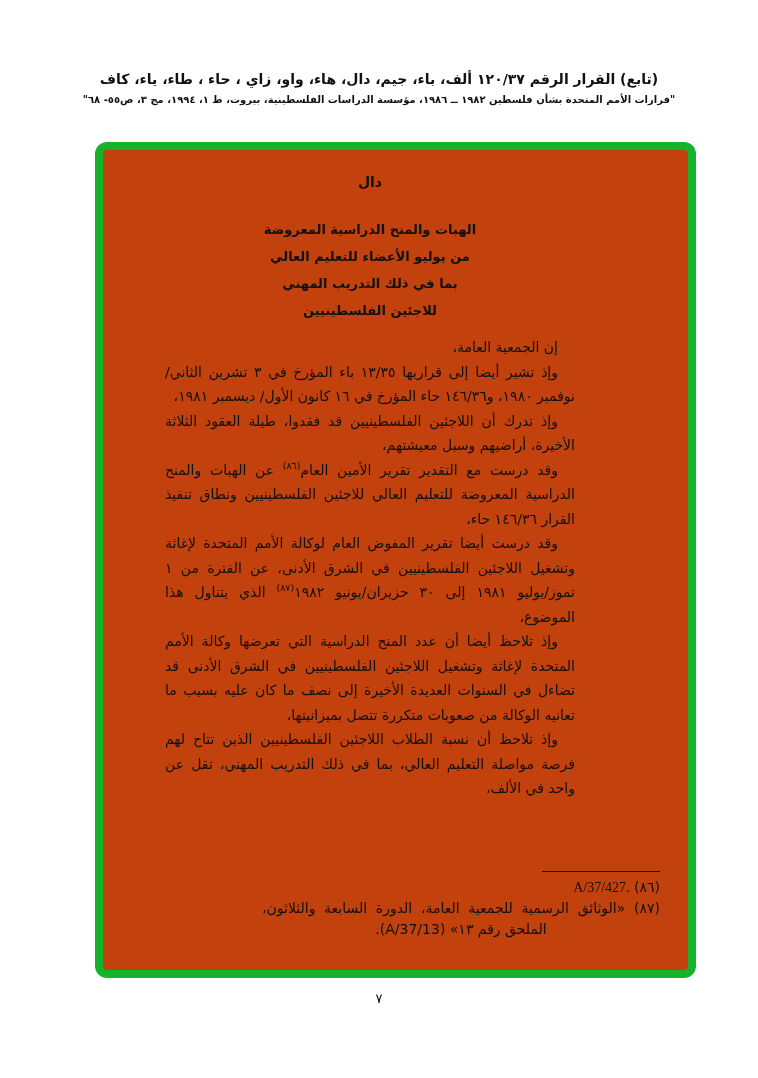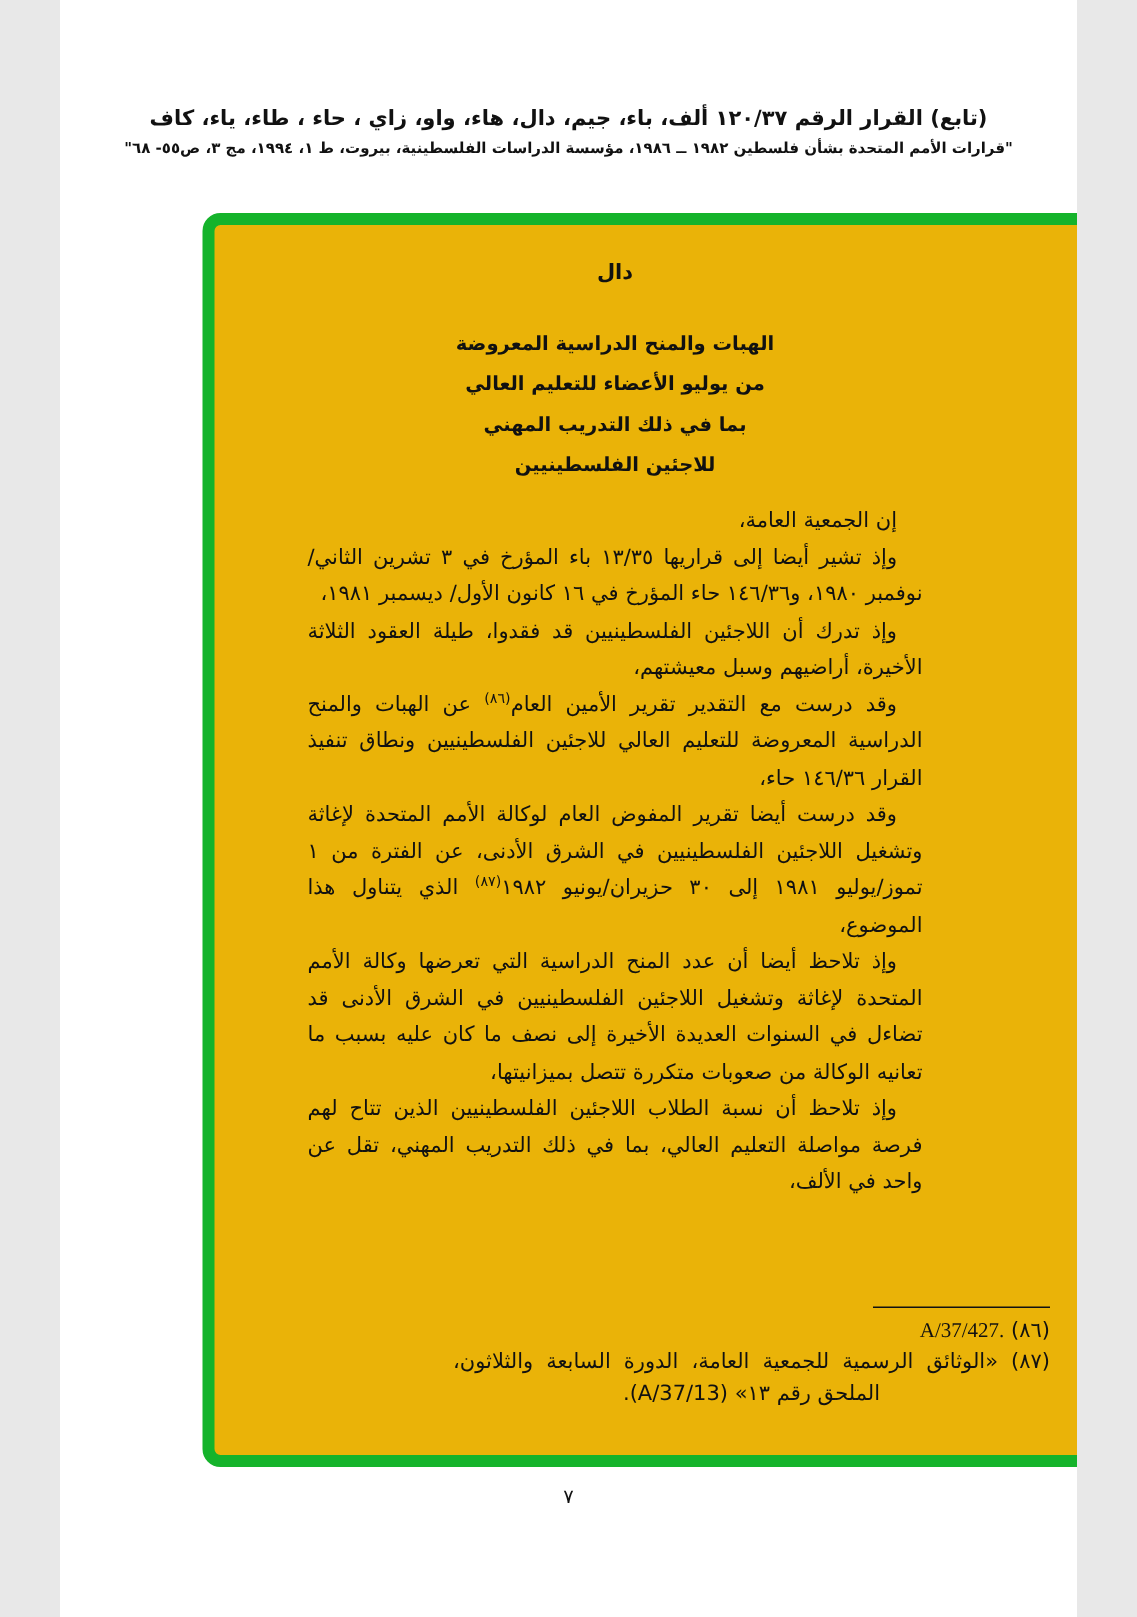--- a/index.html
+++ b/index.html
@@ -4,7 +4,7 @@
 <style>
   html,body{margin:0;padding:0;background:#e8e8e8;}
   .page{
-    position:relative;width:678px;height:1078px;background:#ffffff;
+    position:relative;width:758px;height:1078px;background:#ffffff;
     margin:0 auto;overflow:hidden;
     font-family:"DejaVu Sans",sans-serif;color:#111;
   }

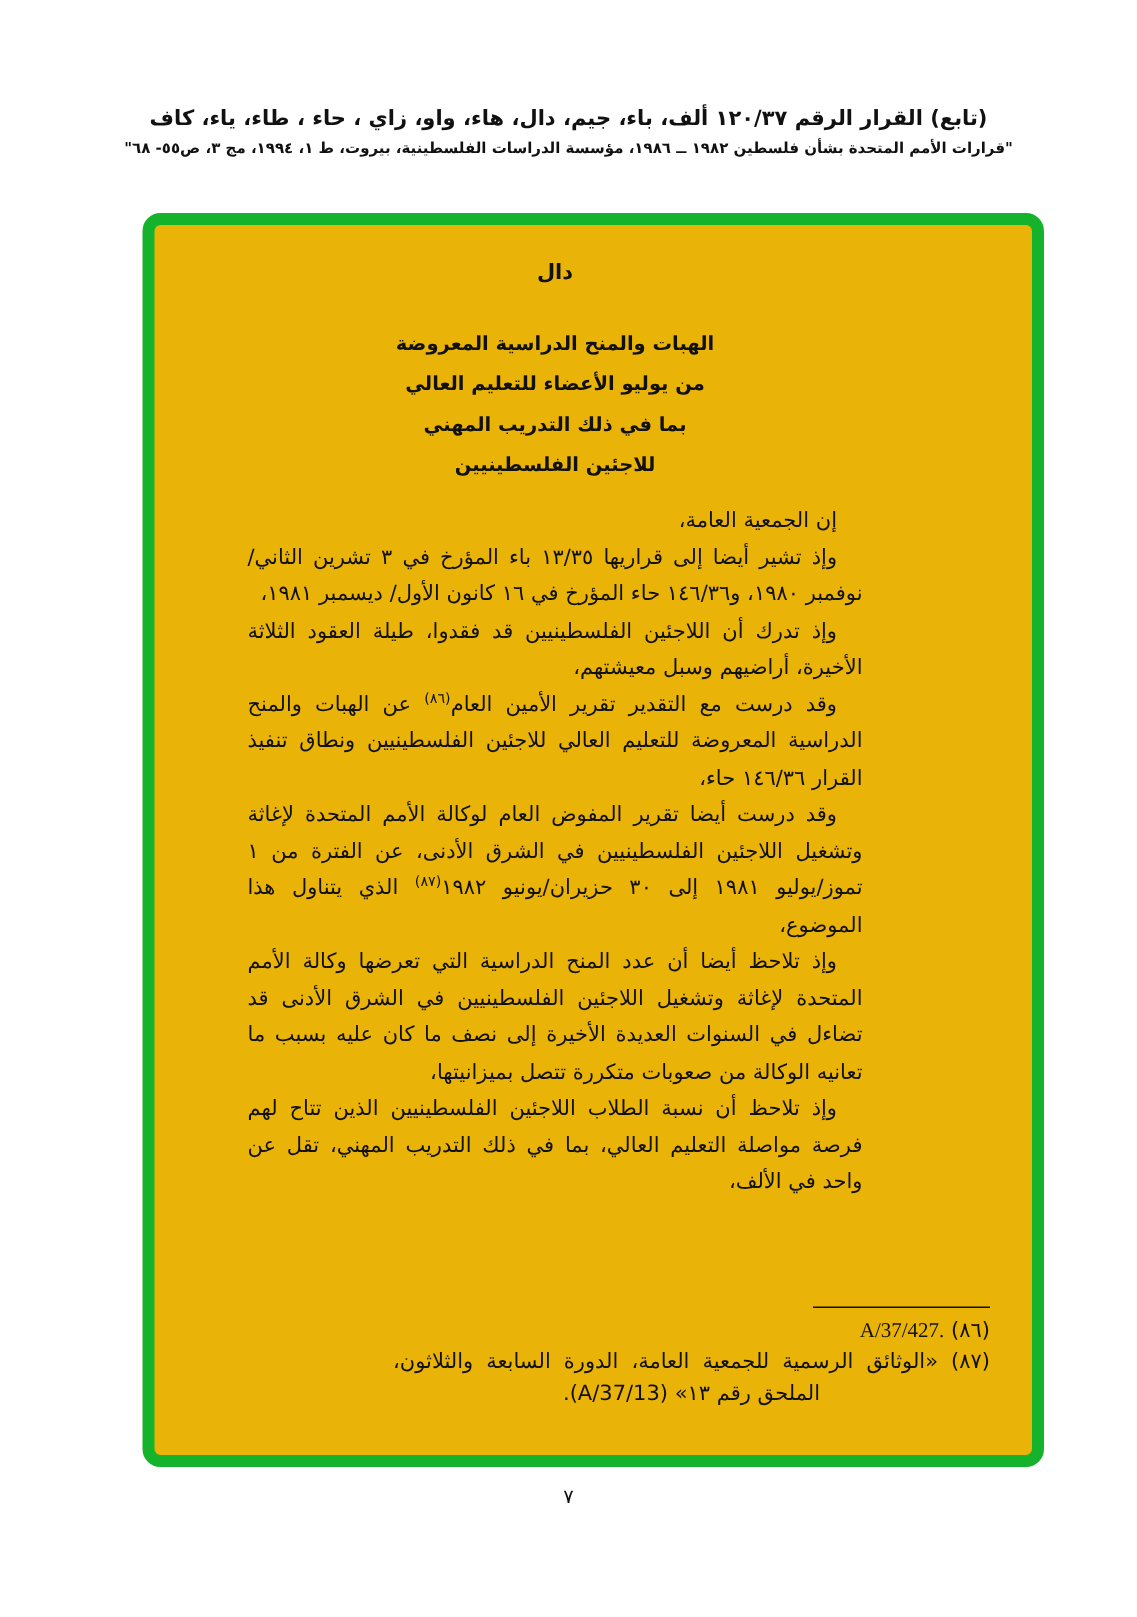--- a/index.html
+++ b/index.html
@@ -13,7 +13,7 @@
   .hdr-line2{font-size:10px;font-weight:bold;margin-top:7px;}
   .frame{
     position:absolute;left:95px;top:142px;width:601px;height:836px;
-    box-sizing:border-box;border-radius:12px;background:#eab308;
+    box-sizing:border-box;border-radius:12px;background:#c2410c;
   }
   .inner{
     position:relative;height:100%;box-sizing:border-box;

